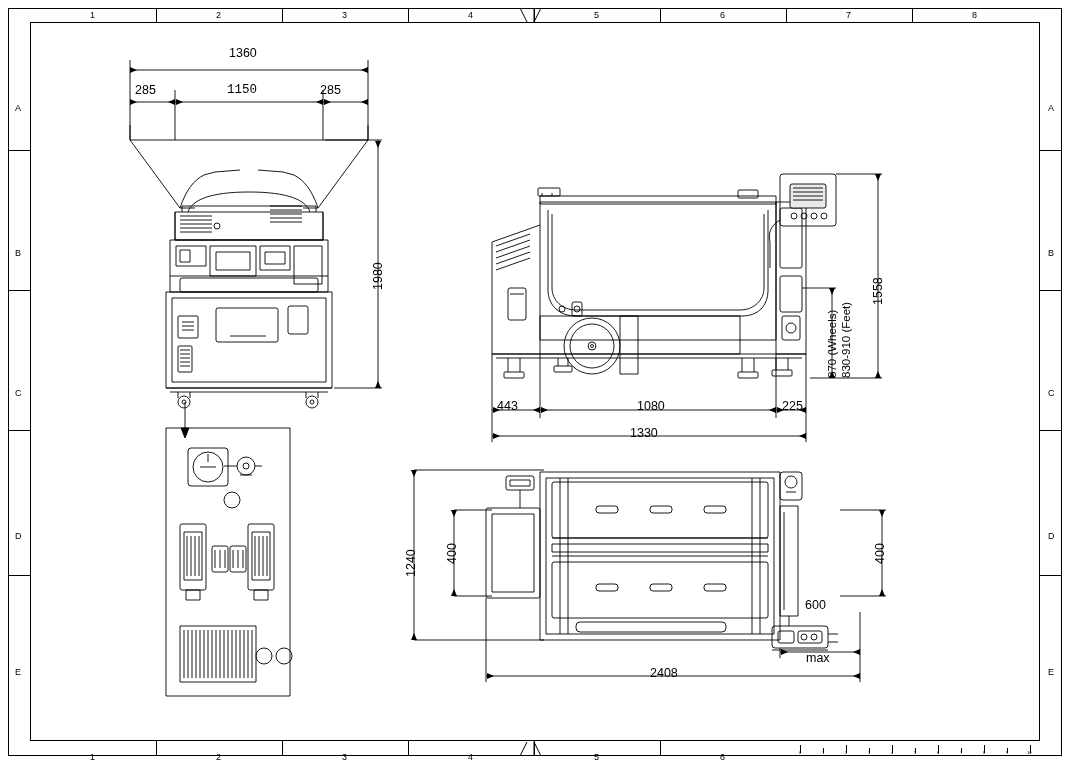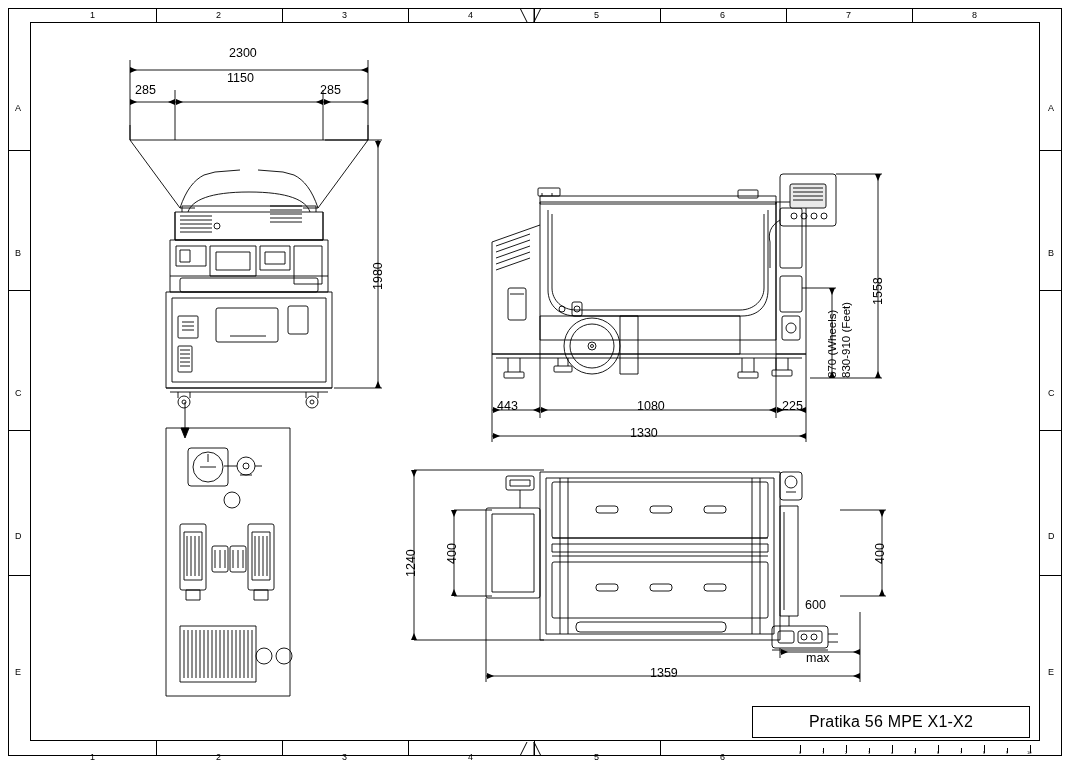--- a/index.html
+++ b/index.html
@@ -249,7 +249,7 @@
   <div class="arrow-d" style="left:375px;top:141px;"></div>
   <div class="arrow-u" style="left:375px;top:381px;"></div>
 
-  <div class="dim-text" style="left:229px;top:47px;">2300</div>
+  <div class="dim-text" style="left:229px;top:47px;">1360</div>
   <div class="dim-text" style="left:135px;top:84px;">285</div>
   <div class="dim-text" style="left:227px;top:72px;">1150</div>
   <div class="dim-text" style="left:320px;top:84px;">285</div>

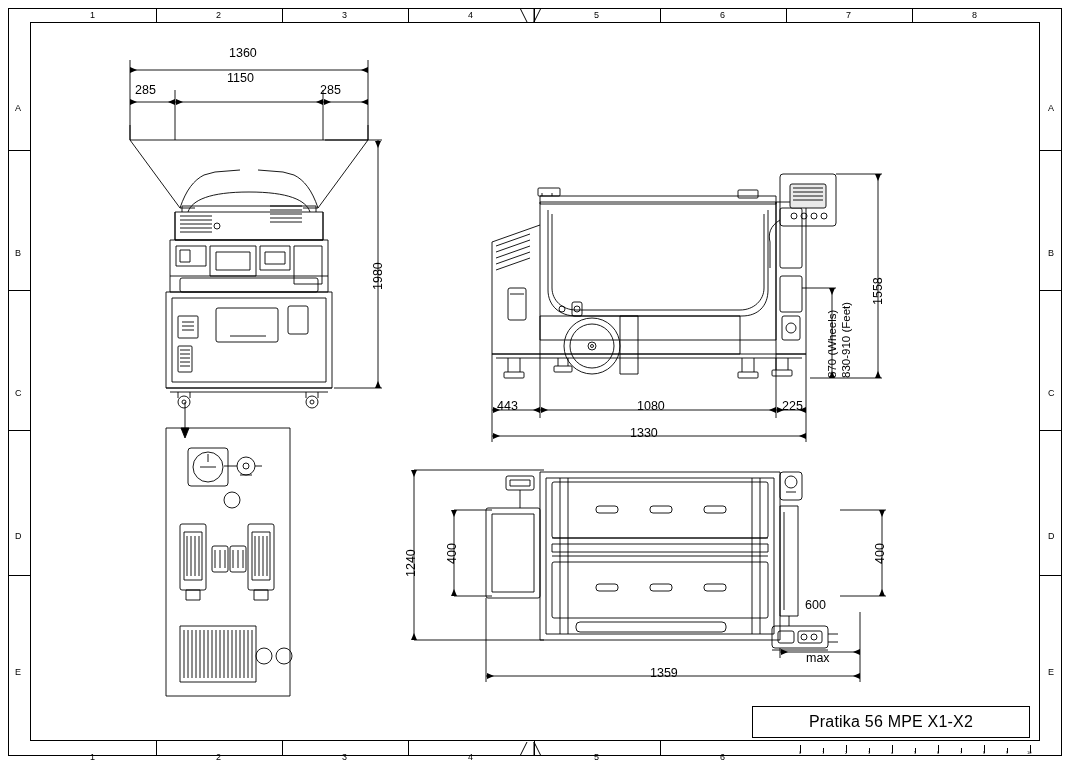--- a/index.html
+++ b/index.html
@@ -251,7 +251,7 @@
 
   <div class="dim-text" style="left:229px;top:47px;">1360</div>
   <div class="dim-text" style="left:135px;top:84px;">285</div>
-  <div class="dim-text" style="left:227px;top:72px;">1150</div>
+  <div class="dim-text" style="left:227px;top:84px;font-family:Liberation Mono, monospace;">1150</div>
   <div class="dim-text" style="left:320px;top:84px;">285</div>
   <div class="dim-text vert" style="left:372px;top:290px;">1980</div>
 

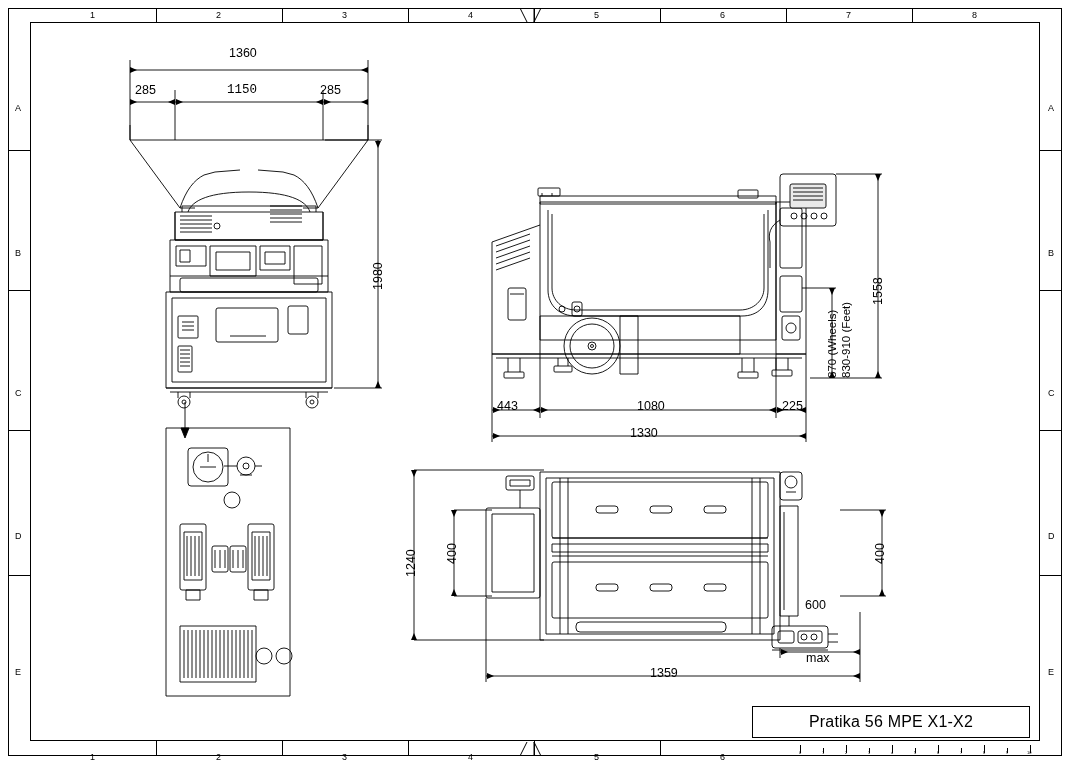--- a/index.html
+++ b/index.html
@@ -491,7 +491,7 @@
   <div class="dim-text vert" style="left:874px;top:564px;">400</div>
   <div class="dim-text" style="left:805px;top:599px;">600</div>
   <div class="dim-text" style="left:806px;top:652px;">max</div>
-  <div class="dim-text" style="left:650px;top:667px;">1359</div>
+  <div class="dim-text" style="left:650px;top:667px;">2408</div>
 
   <div id="title-block">
     <span class="t">Pratika 56 MPE X1-X2</span>

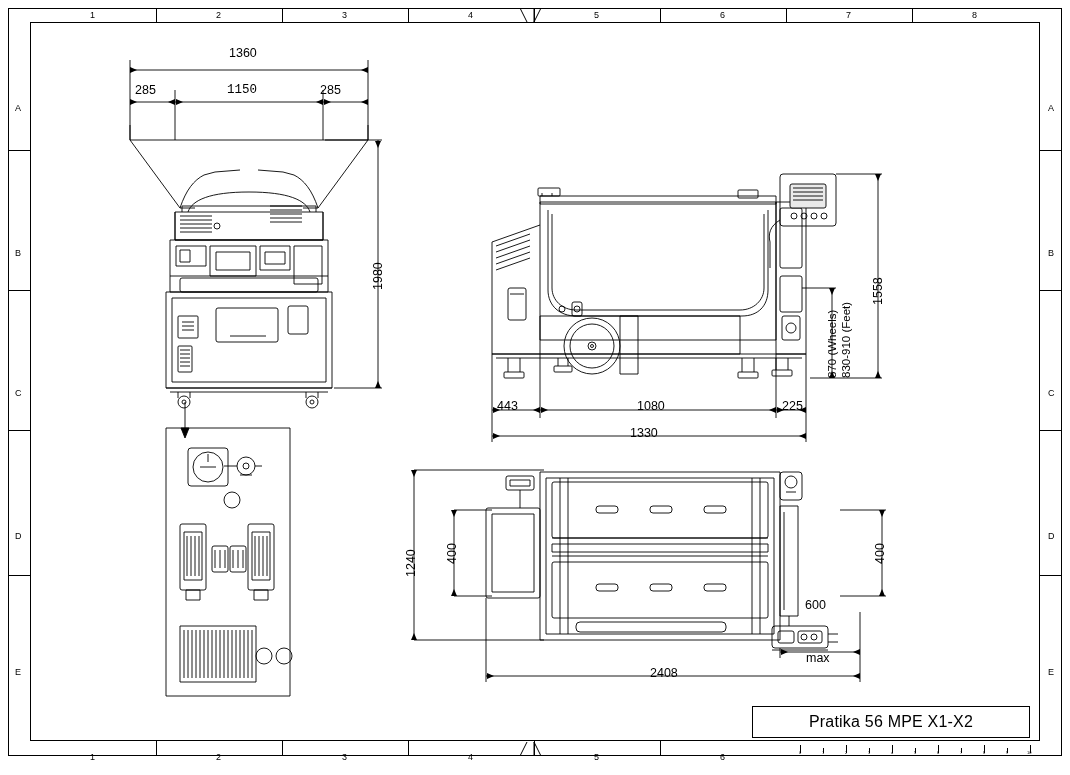--- a/index.html
+++ b/index.html
@@ -493,9 +493,6 @@
   <div class="dim-text" style="left:806px;top:652px;">max</div>
   <div class="dim-text" style="left:650px;top:667px;">2408</div>
 
-  <div id="title-block">
-    <span class="t">Pratika 56 MPE X1-X2</span>
-  </div>
 
   <div id="ruler">
     <div class="rtick" style="left:0px;height:8px;"></div>

